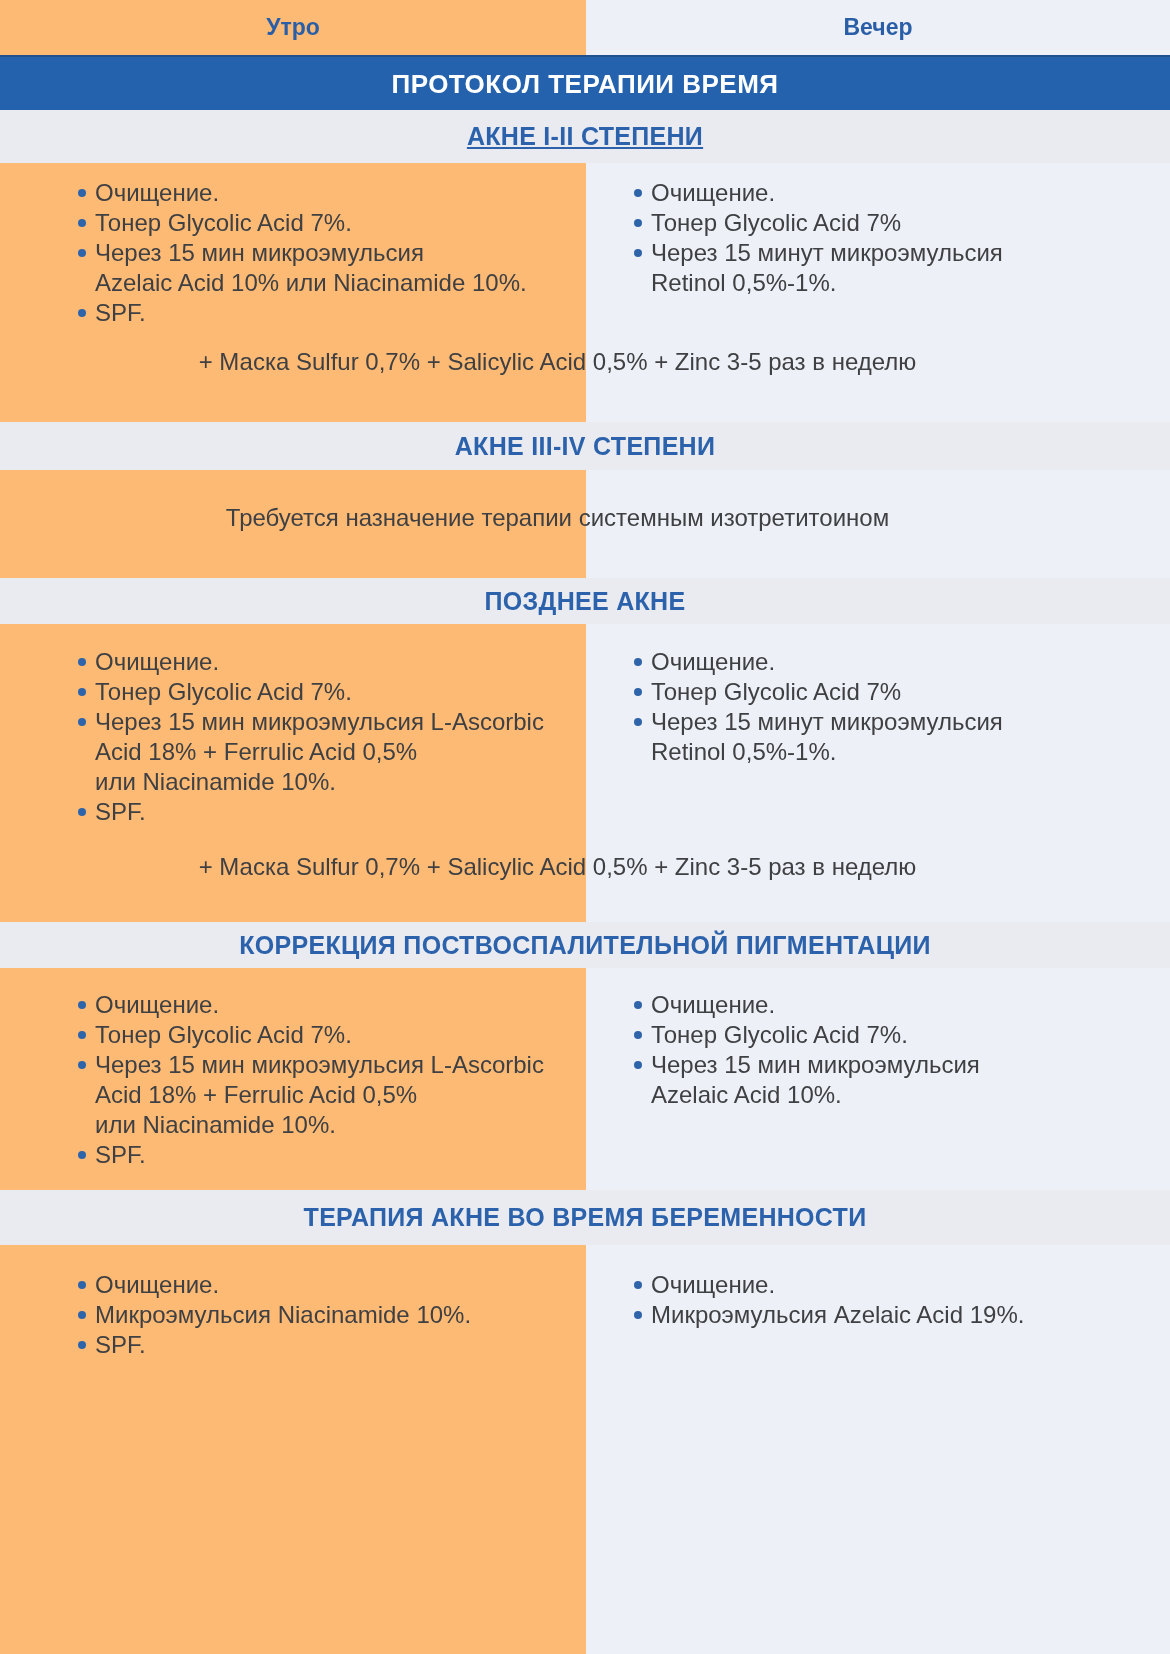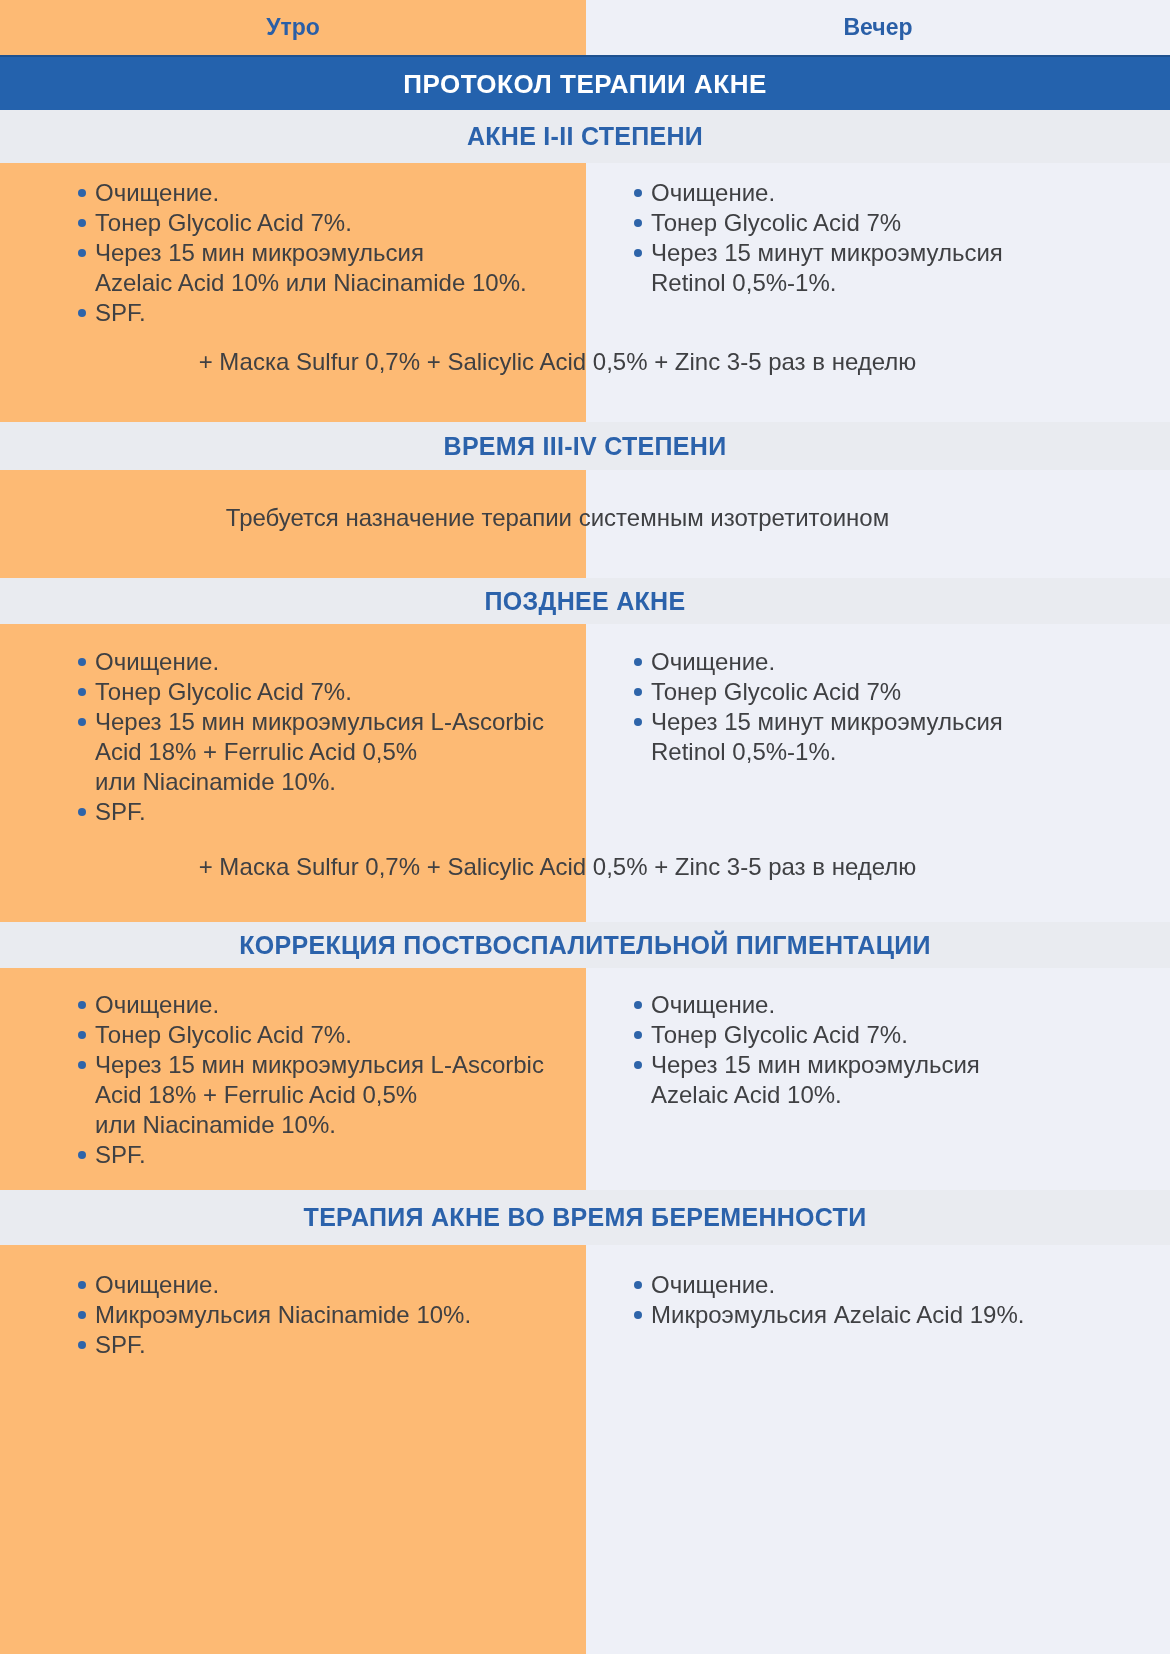--- a/index.html
+++ b/index.html
@@ -84,7 +84,7 @@
       <div class="hcell evening">Вечер</div>
     </div>
 
-    <div class="banner">ПРОТОКОЛ ТЕРАПИИ АКНЕ</div>
+    <div class="banner">ПРОТОКОЛ ТЕРАПИИ ВРЕМЯ</div>
 
     <div class="band b1">АКНЕ I-II СТЕПЕНИ</div>
     <div class="content c1">

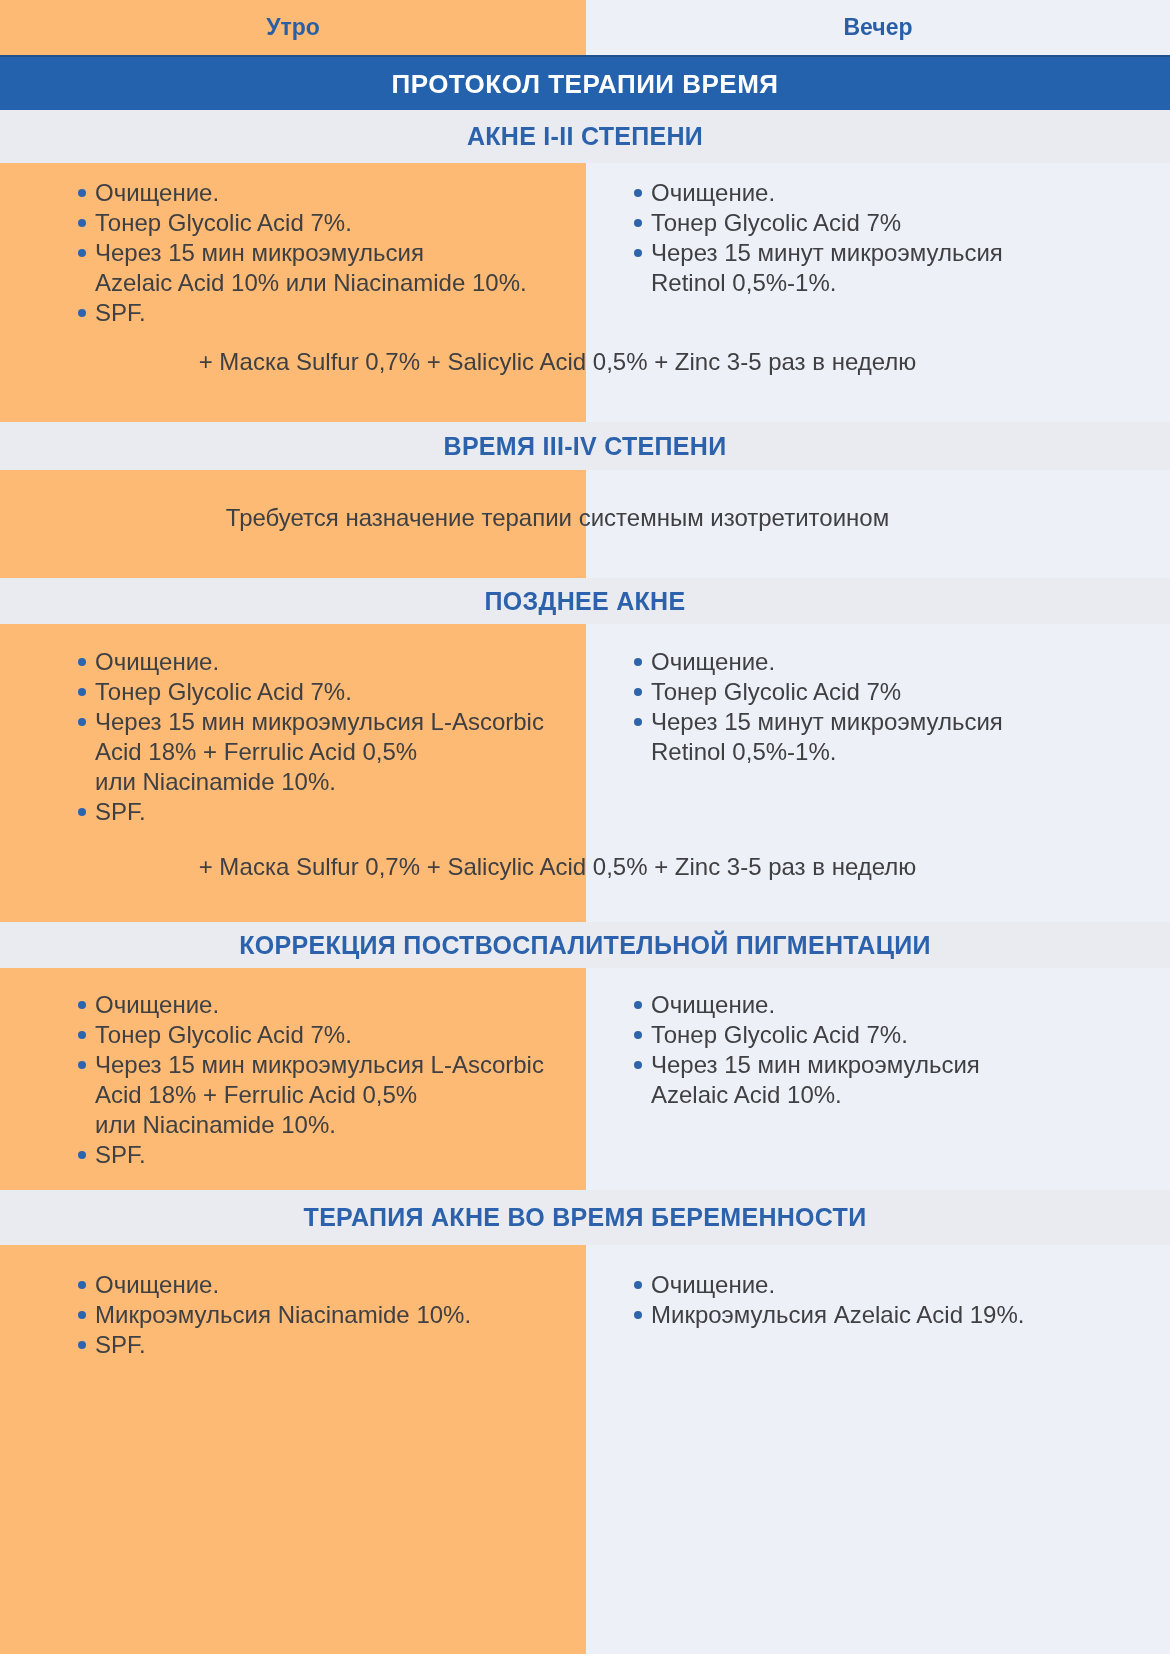--- a/index.html
+++ b/index.html
@@ -37,7 +37,7 @@
     color:#2b62ab;font-weight:bold;font-size:25px;letter-spacing:.3px;
     text-align:center;
   }
-  .band.b1{height:53px;line-height:53px;}
+  .band.b1{height:53px;line-height:53px;text-decoration:underline;}
   .band.b2{height:48px;line-height:48px;}
   .band.b3{height:46px;line-height:46px;}
   .band.b4{height:46px;line-height:46px;}

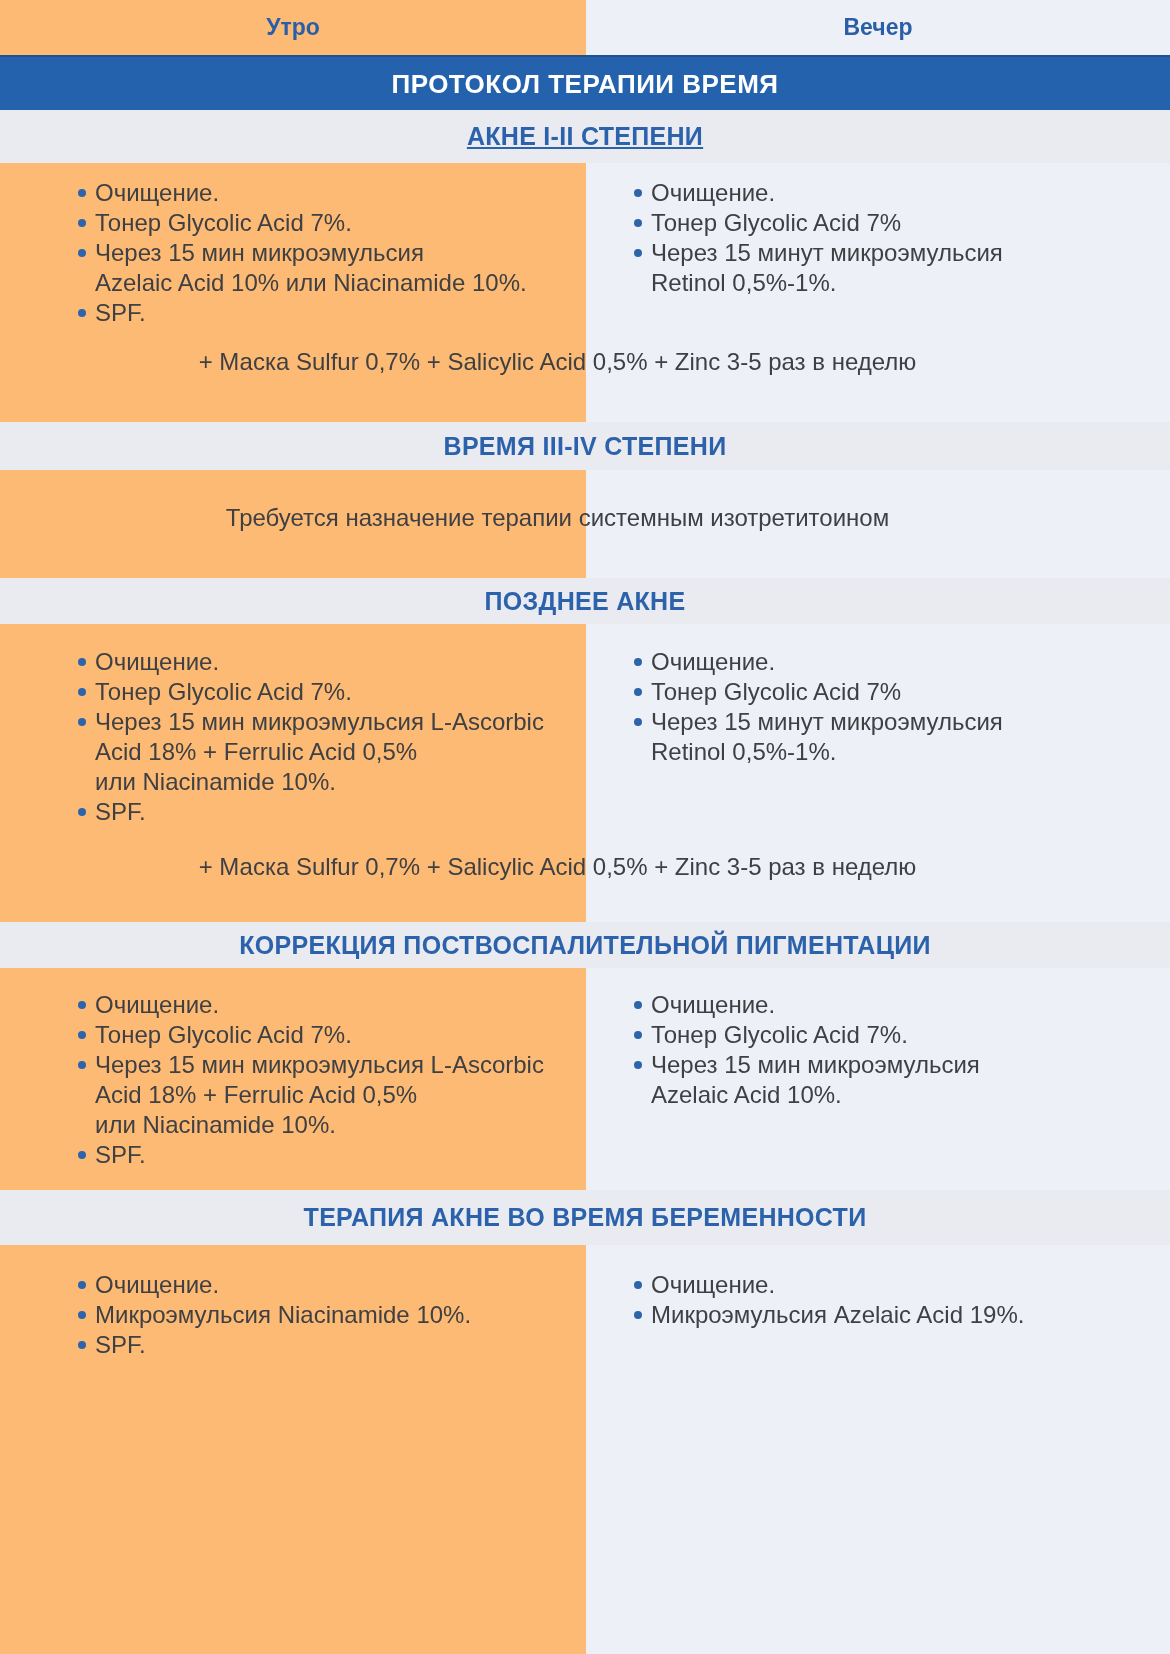--- a/index.html
+++ b/index.html
@@ -108,7 +108,7 @@
       <div class="note">+ Маска Sulfur 0,7% + Salicylic Acid 0,5% + Zinc 3-5 раз в неделю</div>
     </div>
 
-    <div class="band b2">ВРЕМЯ III-IV СТЕПЕНИ</div>
+    <div class="band b2">АКНЕ III-IV СТЕПЕНИ</div>
     <div class="content c2">
       <div class="note">Требуется назначение терапии системным изотретитоином</div>
     </div>

